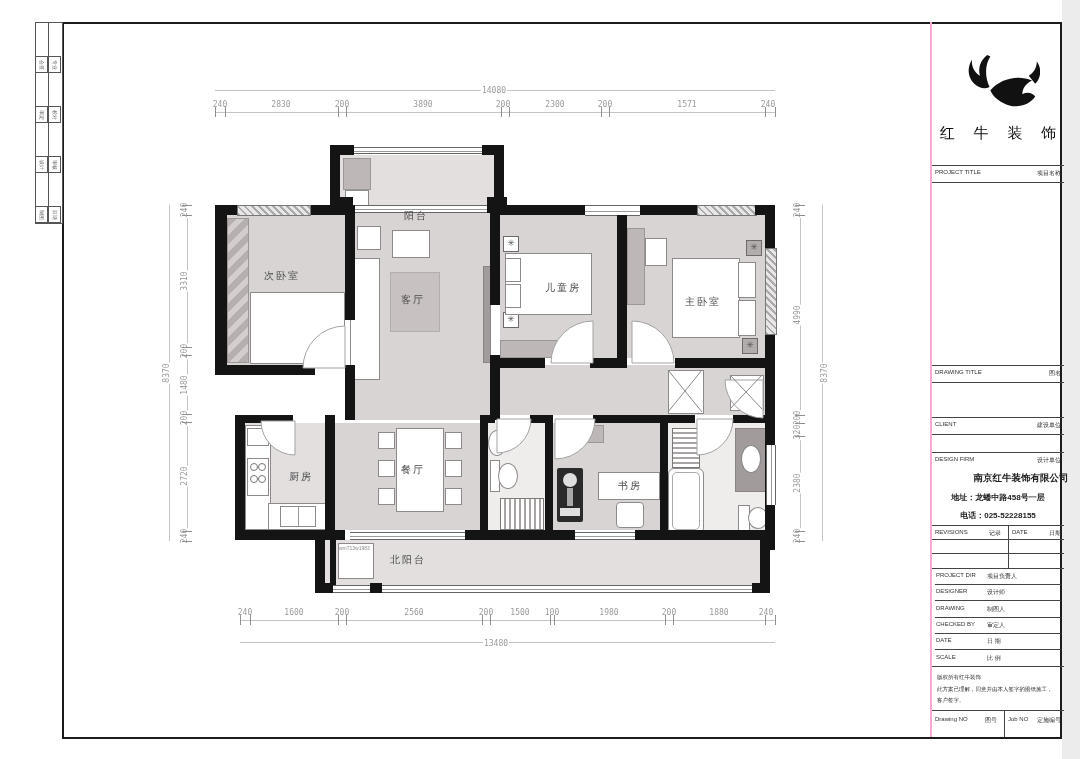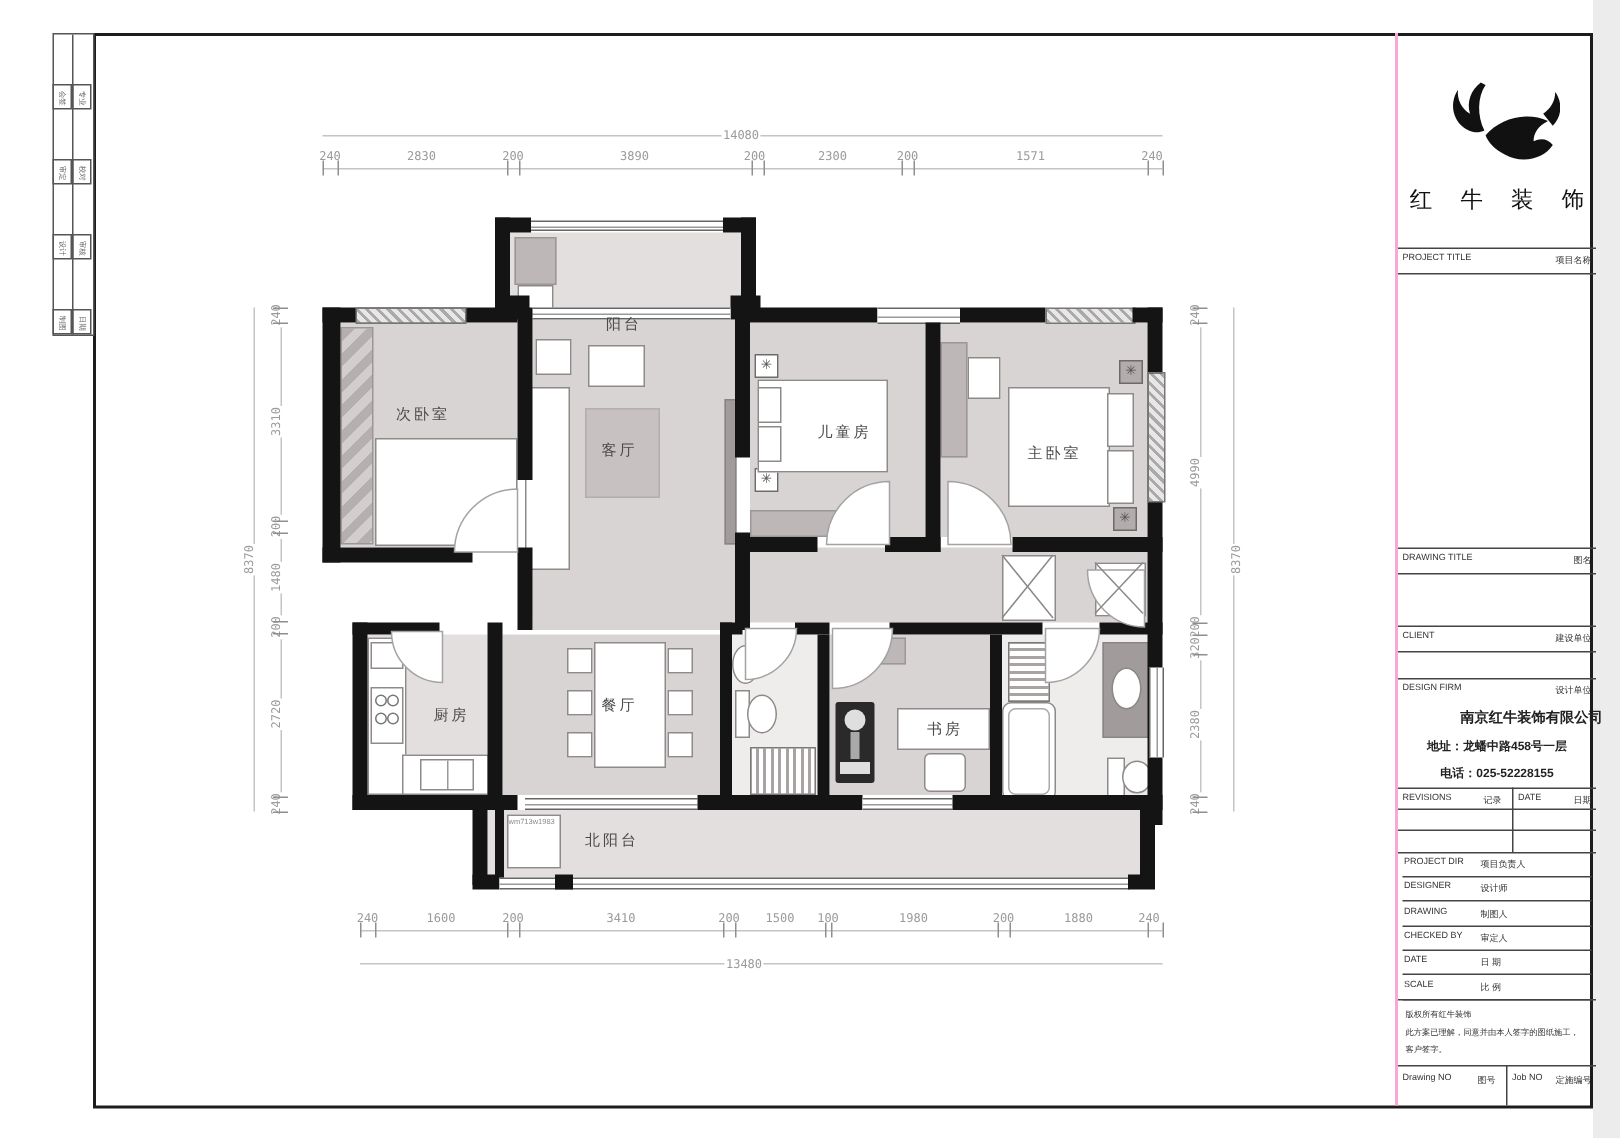--- a/index.html
+++ b/index.html
@@ -262,7 +262,7 @@
   <div class="dim" style="left:245px;top:612px;">240</div>
   <div class="dim" style="left:294px;top:612px;">1600</div>
   <div class="dim" style="left:342px;top:612px;">200</div>
-  <div class="dim" style="left:414px;top:612px;">3410</div>
+  <div class="dim" style="left:414px;top:612px;">2560</div>
   <div class="dim" style="left:486px;top:612px;">200</div>
   <div class="dim" style="left:520px;top:612px;">1500</div>
   <div class="dim" style="left:552px;top:612px;">100</div>

